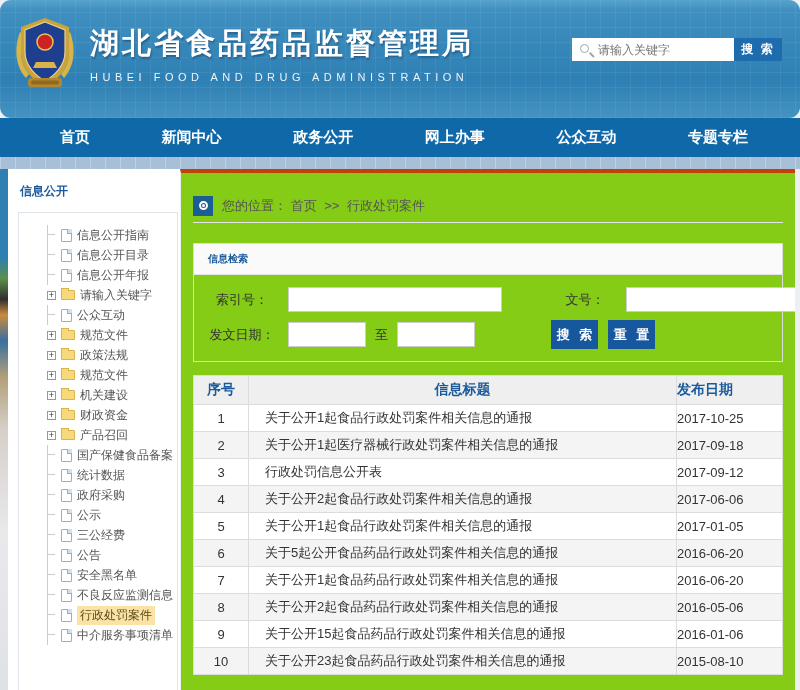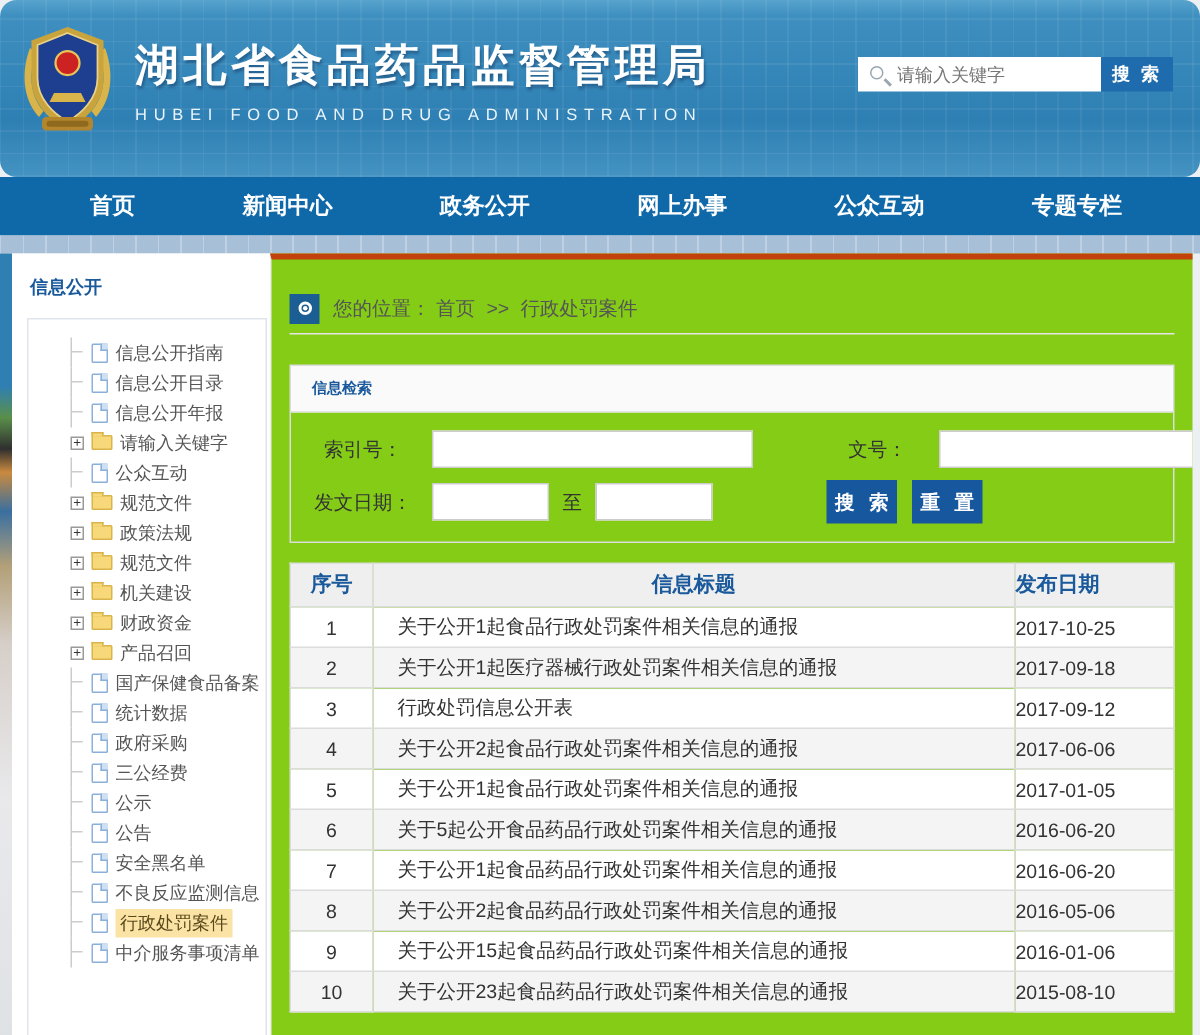--- a/index.html
+++ b/index.html
@@ -283,15 +283,15 @@
             <span class="connector"></span>
             <span class="icon-doc"></span>
 
+            <span class="tree-label">公示</span>
+          </li>
+
+          <li class="tree-item doc">
+
+            <span class="connector"></span>
+            <span class="icon-doc"></span>
+
             <span class="tree-label">三公经费</span>
-          </li>
-
-          <li class="tree-item doc">
-
-            <span class="connector"></span>
-            <span class="icon-doc"></span>
-
-            <span class="tree-label">公示</span>
           </li>
 
           <li class="tree-item doc">

